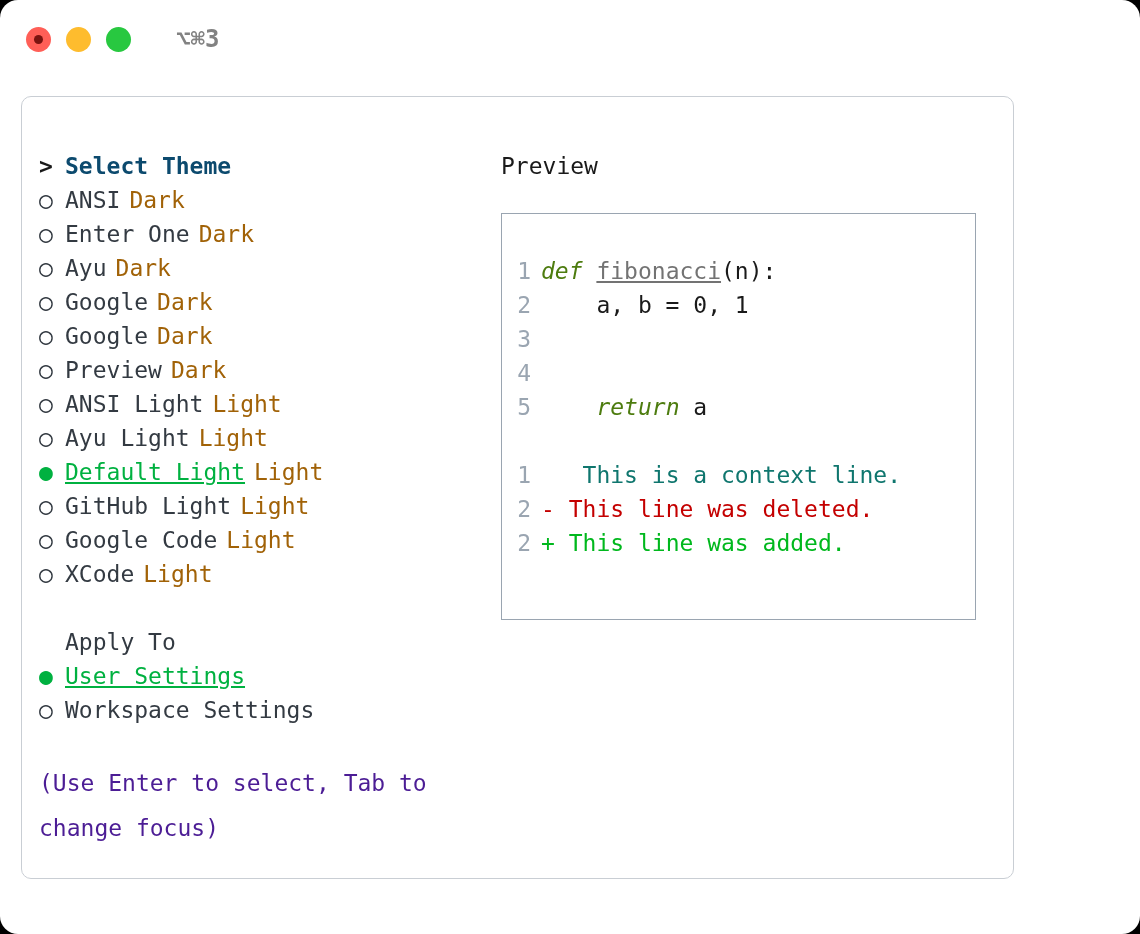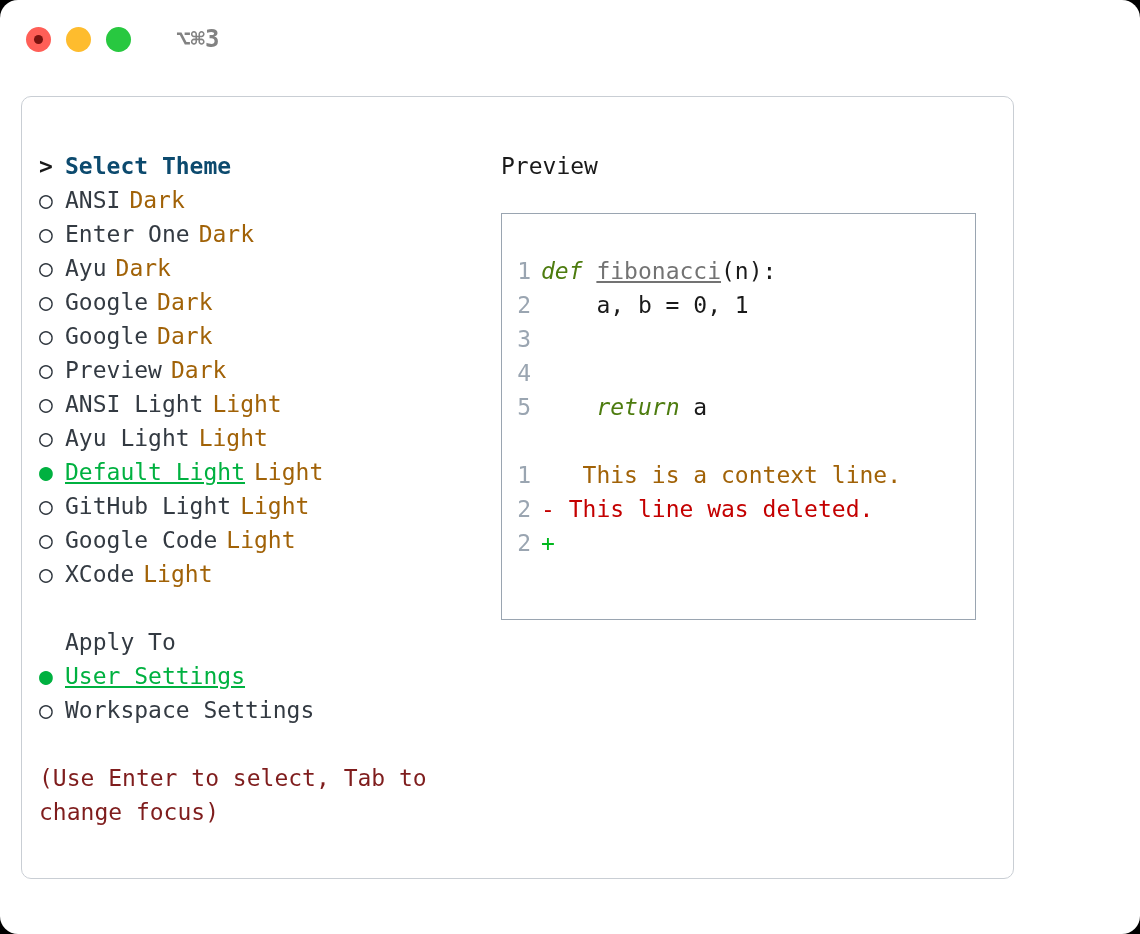--- a/index.html
+++ b/index.html
@@ -166,7 +166,7 @@
   .pln  { color: #1a1a1a; }
 
   .diff-gap { height: 34px; }
-  .d-ctx { color: #a16207; }
+  .d-ctx { color: #0f766e; }
   .d-del { color: #c40000; }
   .d-add { color: #00b81d; }
 </style>

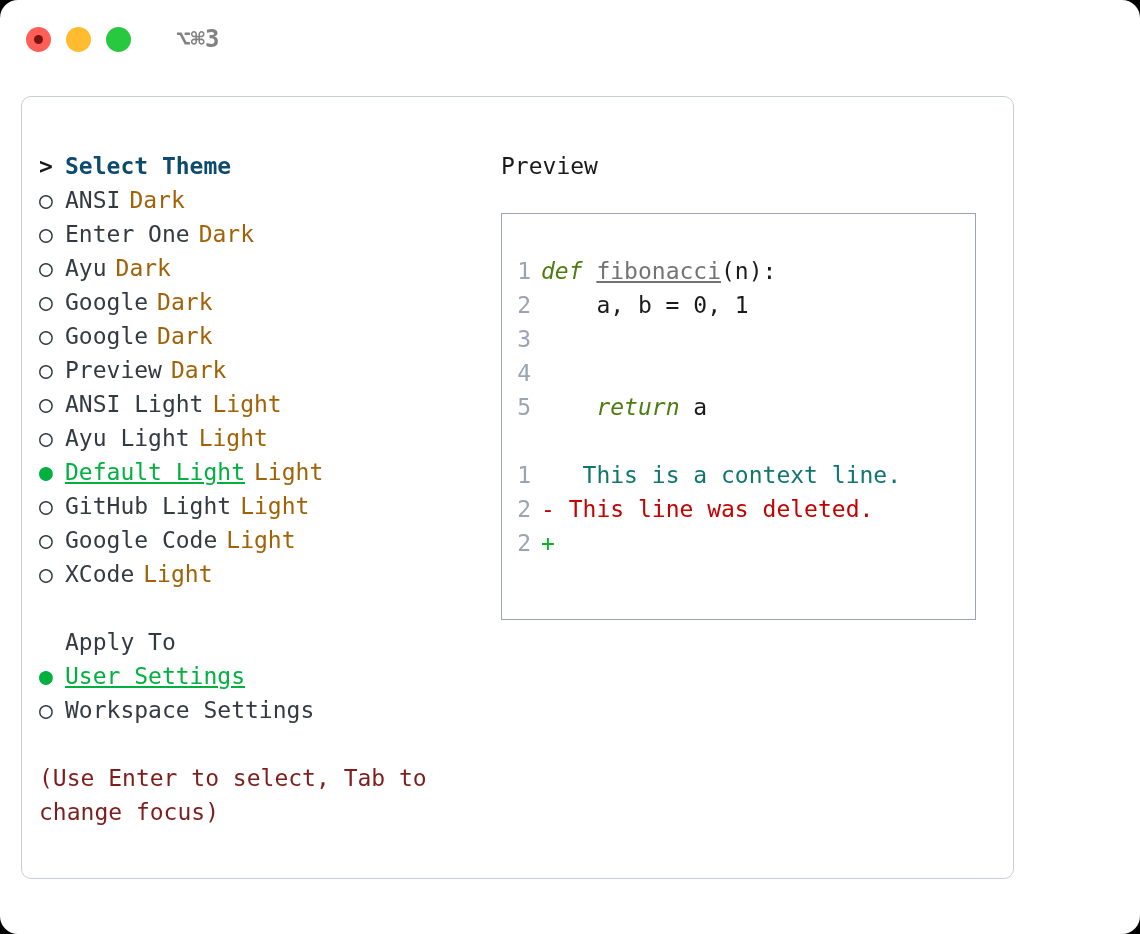--- a/index.html
+++ b/index.html
@@ -331,7 +331,7 @@
 
         <div class="code-line">
           <span class="lineno">2</span>
-          <span class="code-text d-add">+</span>
+          <span class="code-text d-add">+</span><span class="code-text d-add"> This line was added.</span>
         </div>
 
       </div>

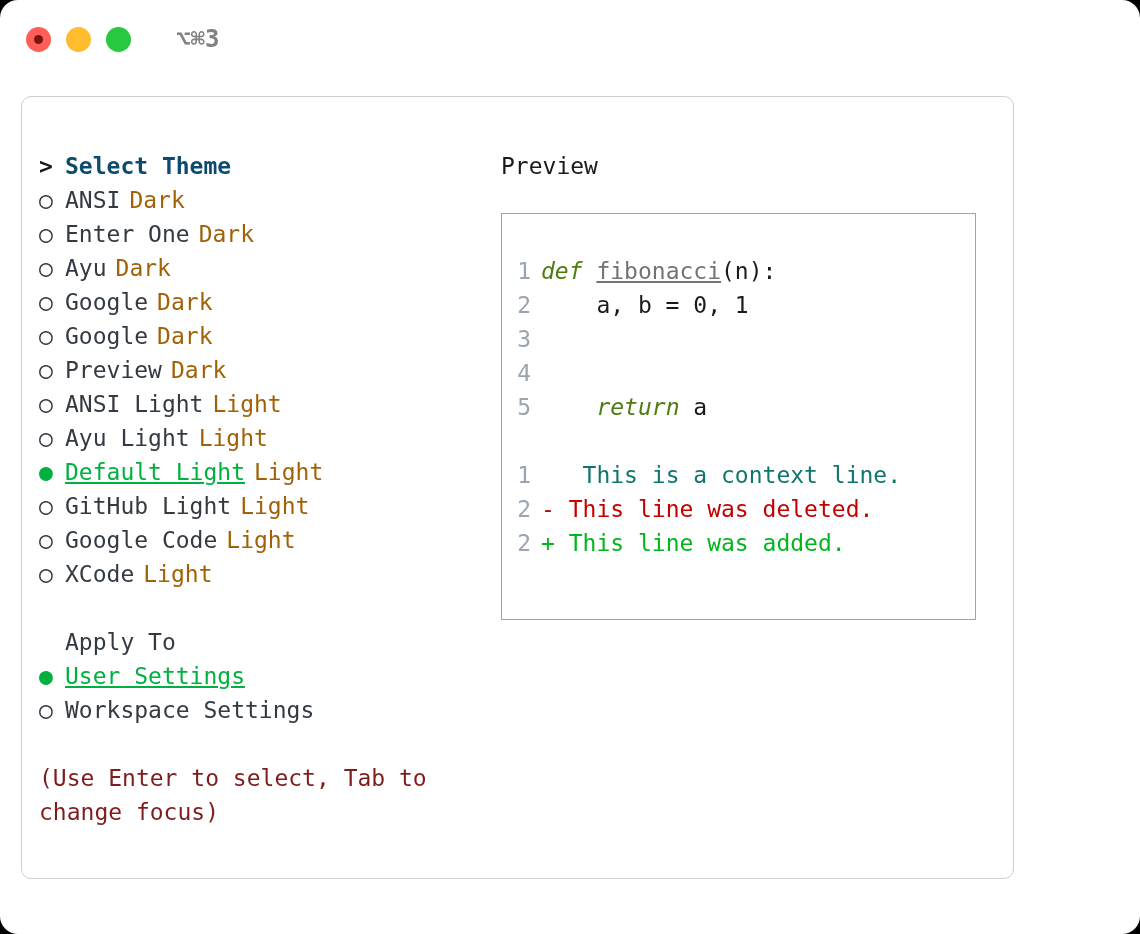--- a/index.html
+++ b/index.html
@@ -115,8 +115,8 @@
 
   .hint {
     font-size: 23px;
-    line-height: 34px;
-    color: #7f1d1d;
+    line-height: 45px;
+    color: #4c1d95;
     width: 410px;
     white-space: pre-wrap;
   }

